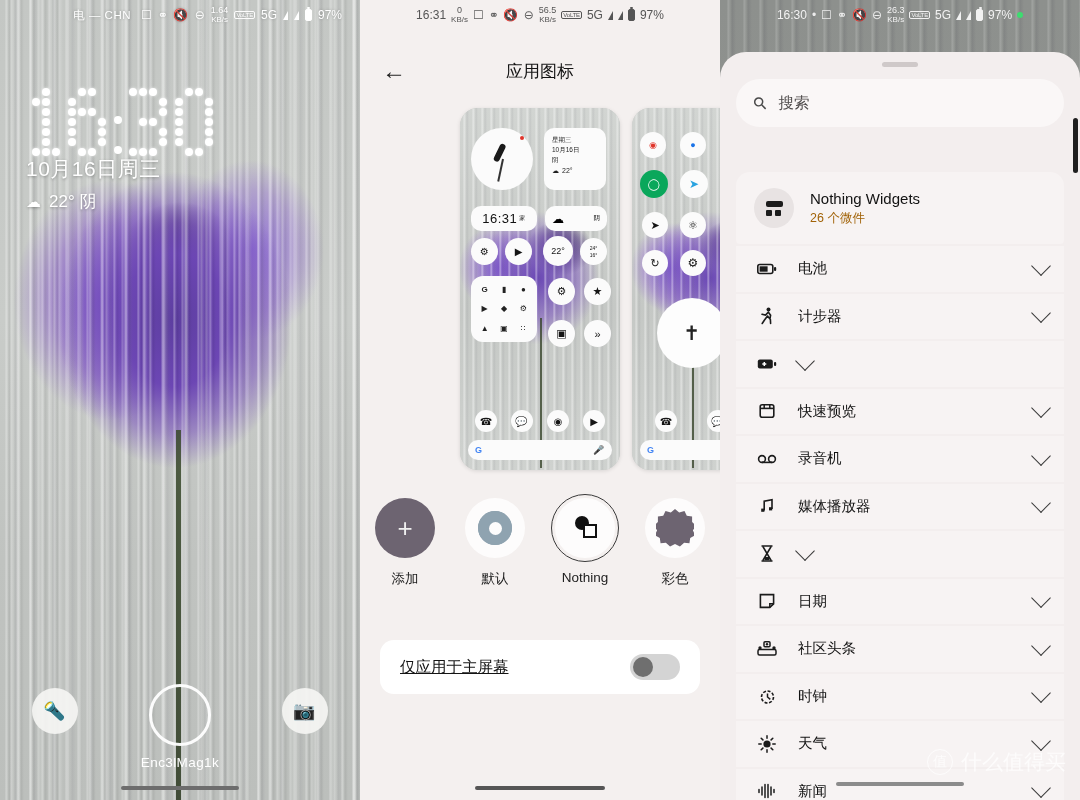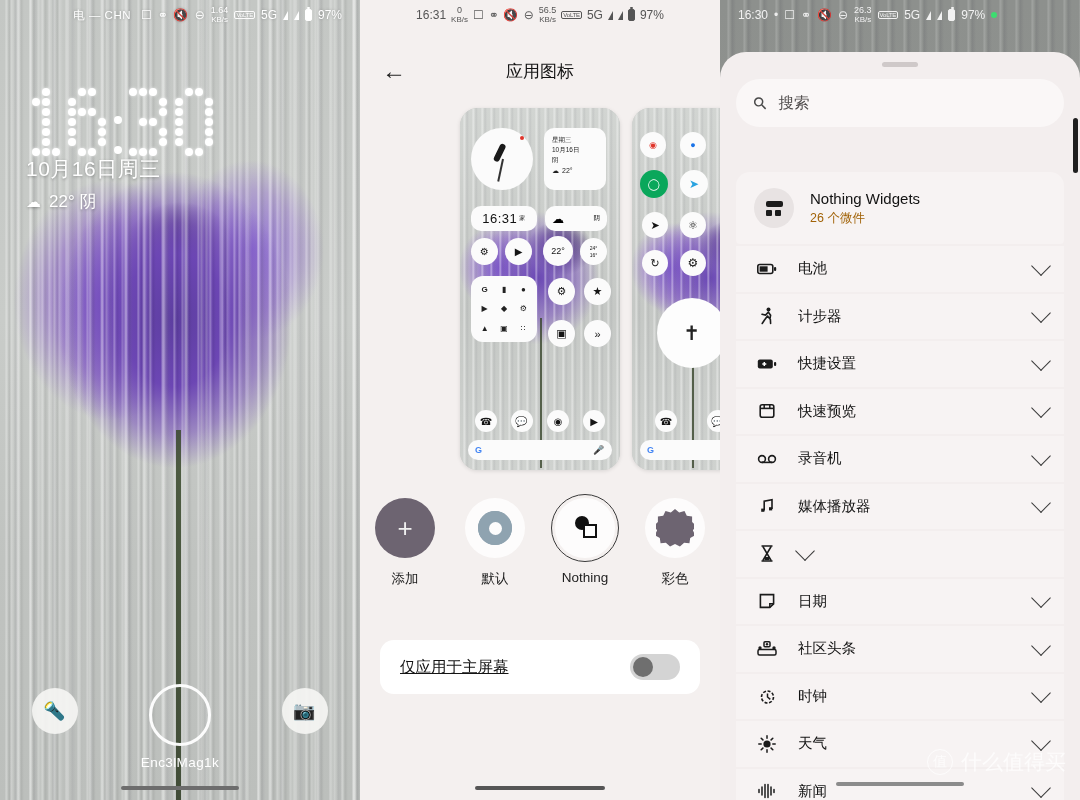--- a/index.html
+++ b/index.html
@@ -174,7 +174,7 @@
         rgba(70,70,80,0.15) 12px, rgba(255,255,255,0.0) 16px),
       linear-gradient(180deg,#8d908d,#969996);
   }
-  #panel-widgets .statusbar { color:#f2f2f2; z-index:3;}
+  #panel-widgets .statusbar { color:#f2f2f2; justify-content:center; gap:5px; z-index:3;}
   .green-dot { width:6px;height:6px;border-radius:50%;background:#3ddc70; display:inline-block;}
   .sheet {
     position:absolute; left:0; right:0; top:52px; bottom:0; background:#f3eeee;

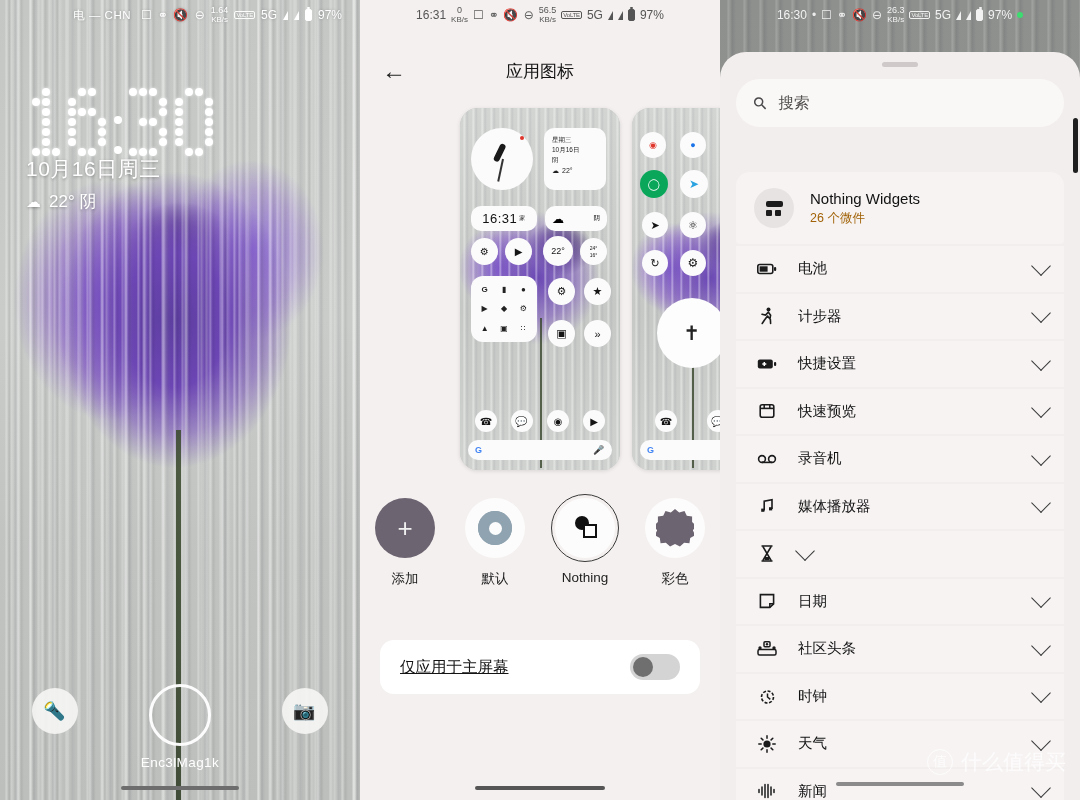--- a/index.html
+++ b/index.html
@@ -619,7 +619,6 @@
             <rect x="17" y="5" width="2.2" height="4" rx="1" fill="#1b1b1b"></rect>
           </svg>
         </span>
-        <span class="wl-label">快捷设置</span>
         <span class="chev"></span>
       </div>
 

